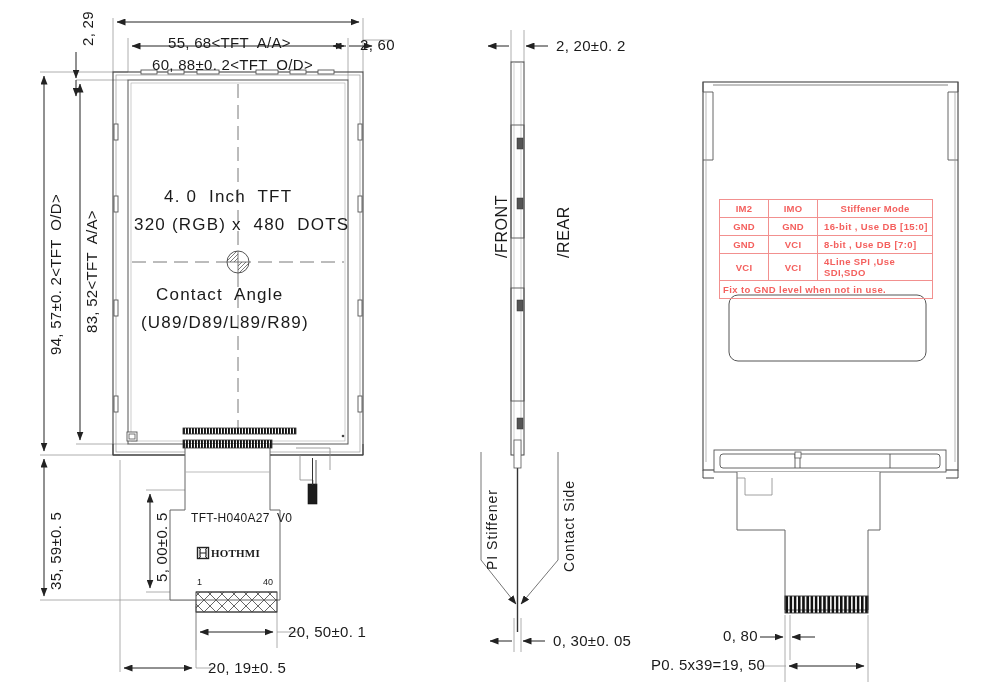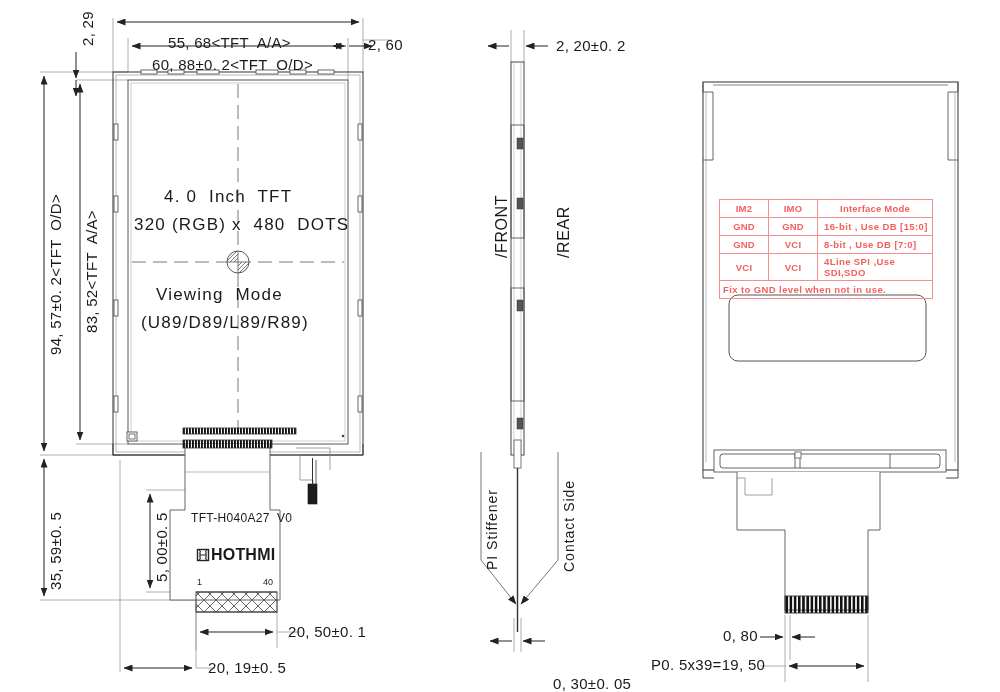--- a/index.html
+++ b/index.html
@@ -222,7 +222,7 @@
 
   <div class="txt dim" style="left:152px;top:10px;margin-top:47px;">60, 88±0. 2&lt;TFT  O/D&gt;</div>
   <div class="txt dim" style="left:168px;top:35px;">55, 68&lt;TFT  A/A&gt;</div>
-  <div class="txt dim" style="left:368px;top:37px;">2, 60</div>
+  <div class="txt dim" style="left:360px;top:37px;">2, 60</div>
 
   <div class="txt dim vert" style="left:80px;top:46px;transform:rotate(-90deg);">2, 29</div>
   <div class="txt dim vert" style="left:48px;top:355px;transform:rotate(-90deg);">94, 57±0. 2&lt;TFT  O/D&gt;</div>

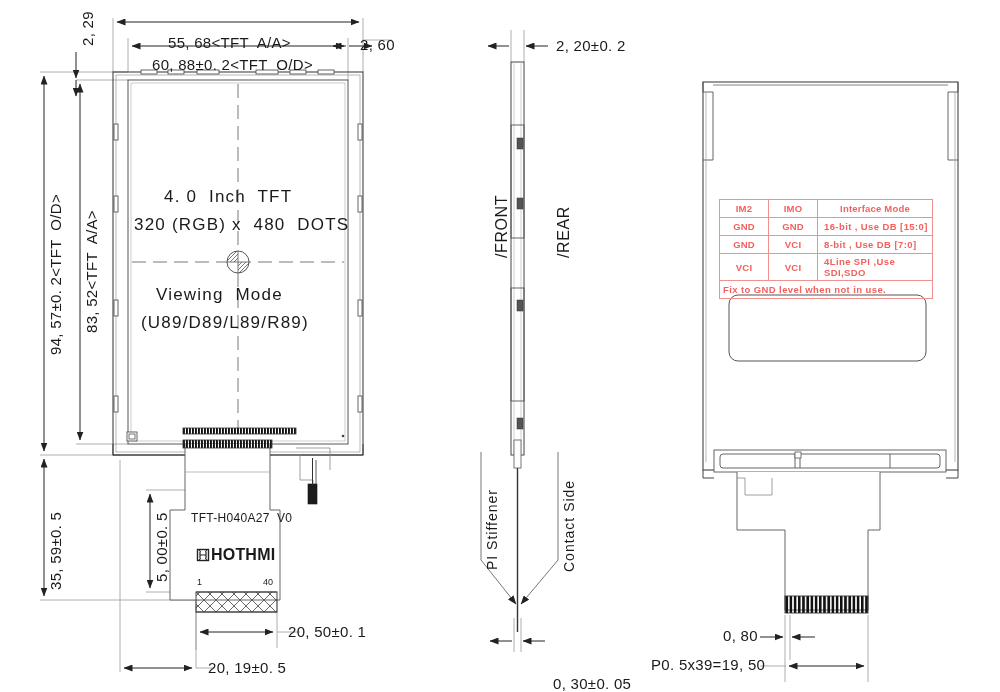--- a/index.html
+++ b/index.html
@@ -262,7 +262,7 @@
         <tr>
       <td style="width:46px">IM2</td>
       <td style="width:46px">IMO</td>
-      <td>Interface Mode</td>
+      <td>Stiffener Mode</td>
     </tr>
     <tr>
       <td>GND</td>

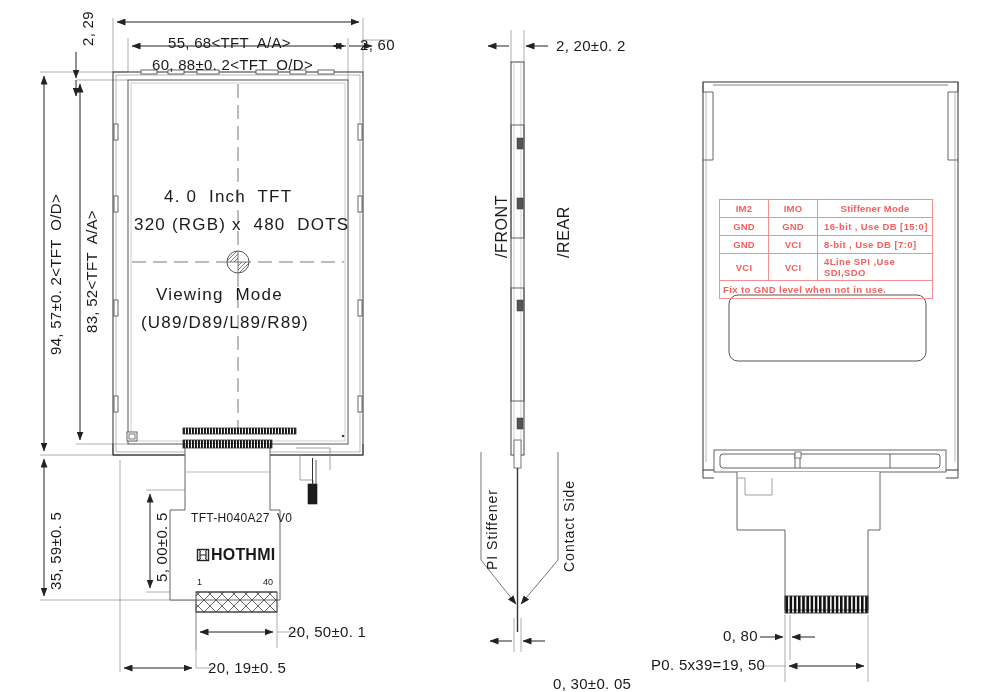--- a/index.html
+++ b/index.html
@@ -235,7 +235,7 @@
 
   <div class="txt disp" style="left:164px;top:188px;">4. 0  Inch  TFT</div>
   <div class="txt disp" style="left:134px;top:216px;">320 (RGB) x  480  DOTS</div>
-  <div class="txt disp" style="left:156px;top:286px;">Viewing  Mode</div>
+  <div class="txt disp" style="left:156px;top:286px;">Contact  Angle</div>
   <div class="txt disp" style="left:141px;top:314px;">(U89/D89/L89/R89)</div>
 
   <div class="txt" style="left:191px;top:512px;font-size:12px;letter-spacing:0.3px;">TFT-H040A27  V0</div>

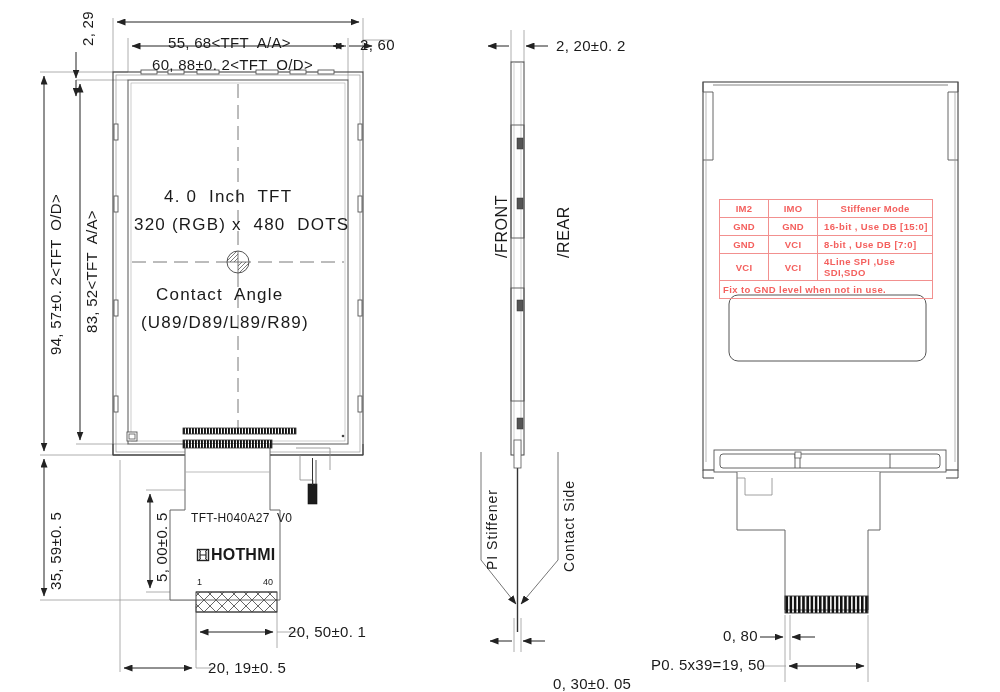--- a/index.html
+++ b/index.html
@@ -22,7 +22,7 @@
   #iftable td.wide{text-align:left;padding-left:6px;letter-spacing:0.4px;}
   #iftable td.note{text-align:left;padding-left:3px;letter-spacing:0.4px;}
   .logo{position:absolute;display:flex;align-items:center;gap:1px;}
-  .logo .word{font-size:16px;font-weight:bold;letter-spacing:0.2px;}
+  .logo .word{font-size:11px;font-weight:bold;letter-spacing:0.2px;font-family:Liberation Serif, serif;}
 </style>
 </head>
 <body>

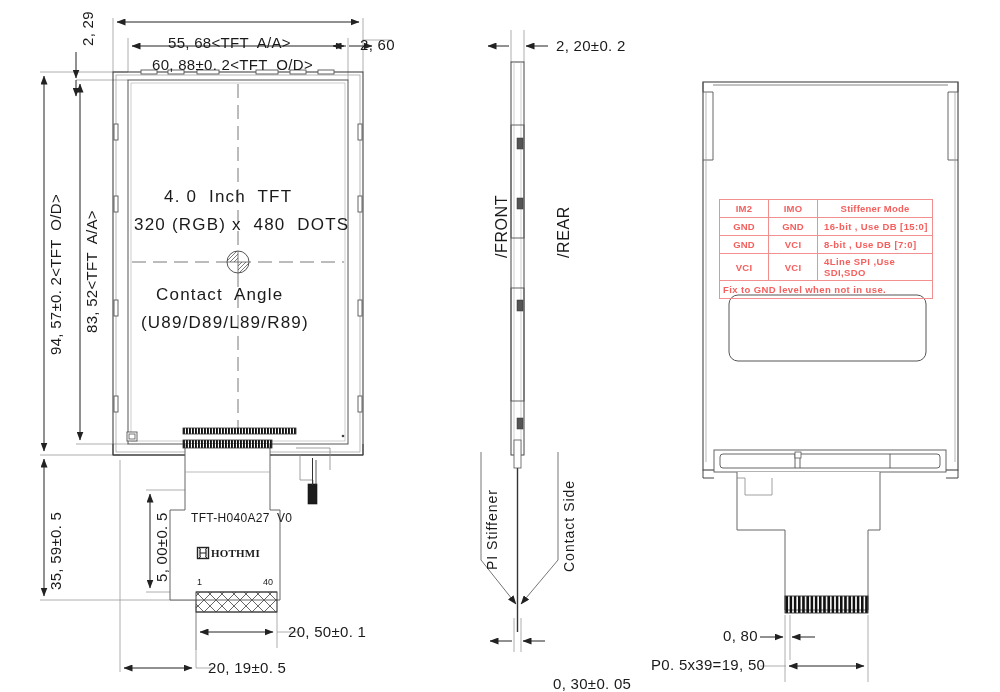--- a/index.html
+++ b/index.html
@@ -251,7 +251,7 @@
   <div class="txt tiny" style="left:263px;top:578px;">40</div>
 
   <div class="txt dim" style="left:556px;top:38px;">2, 20±0. 2</div>
-  <div class="txt dim" style="left:553px;top:633px;margin-top:43px;">0, 30±0. 05</div>
+  <div class="txt dim" style="left:553px;top:633px;">0, 30±0. 05</div>
   <div class="txt disp vert" style="left:494px;top:258px;transform:rotate(-90deg);font-size:16px;letter-spacing:0.6px;">/FRONT</div>
   <div class="txt disp vert" style="left:556px;top:258px;transform:rotate(-90deg);font-size:16px;letter-spacing:0.6px;">/REAR</div>
   <div class="txt disp vert" style="left:485px;top:570px;transform:rotate(-90deg);font-size:14px;letter-spacing:1px;">PI Stiffener</div>

